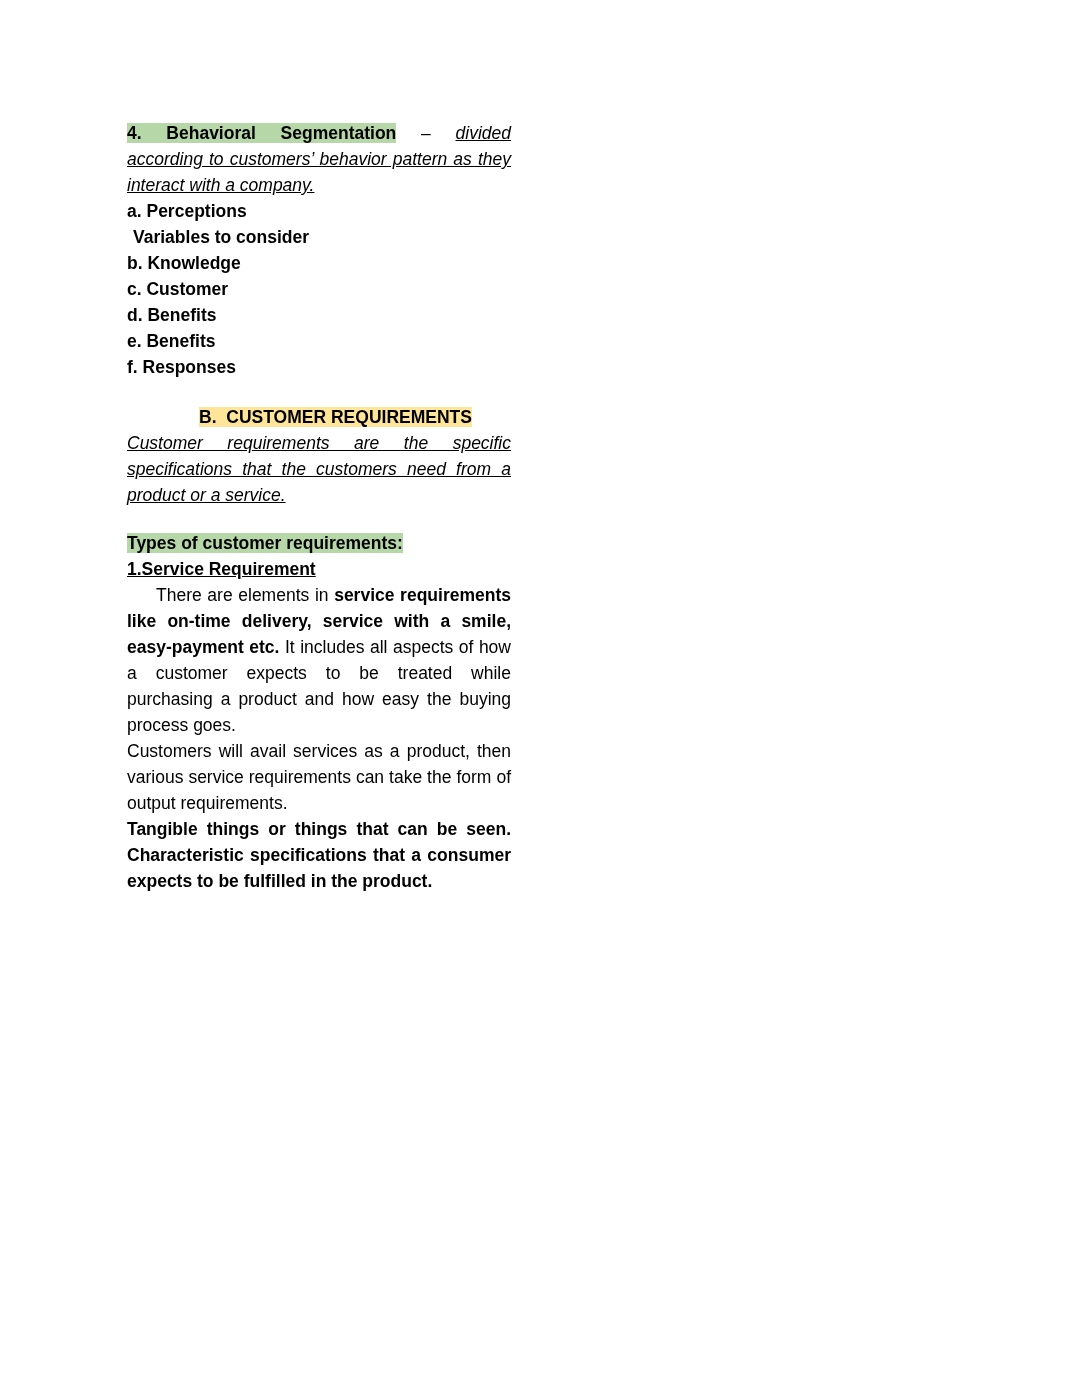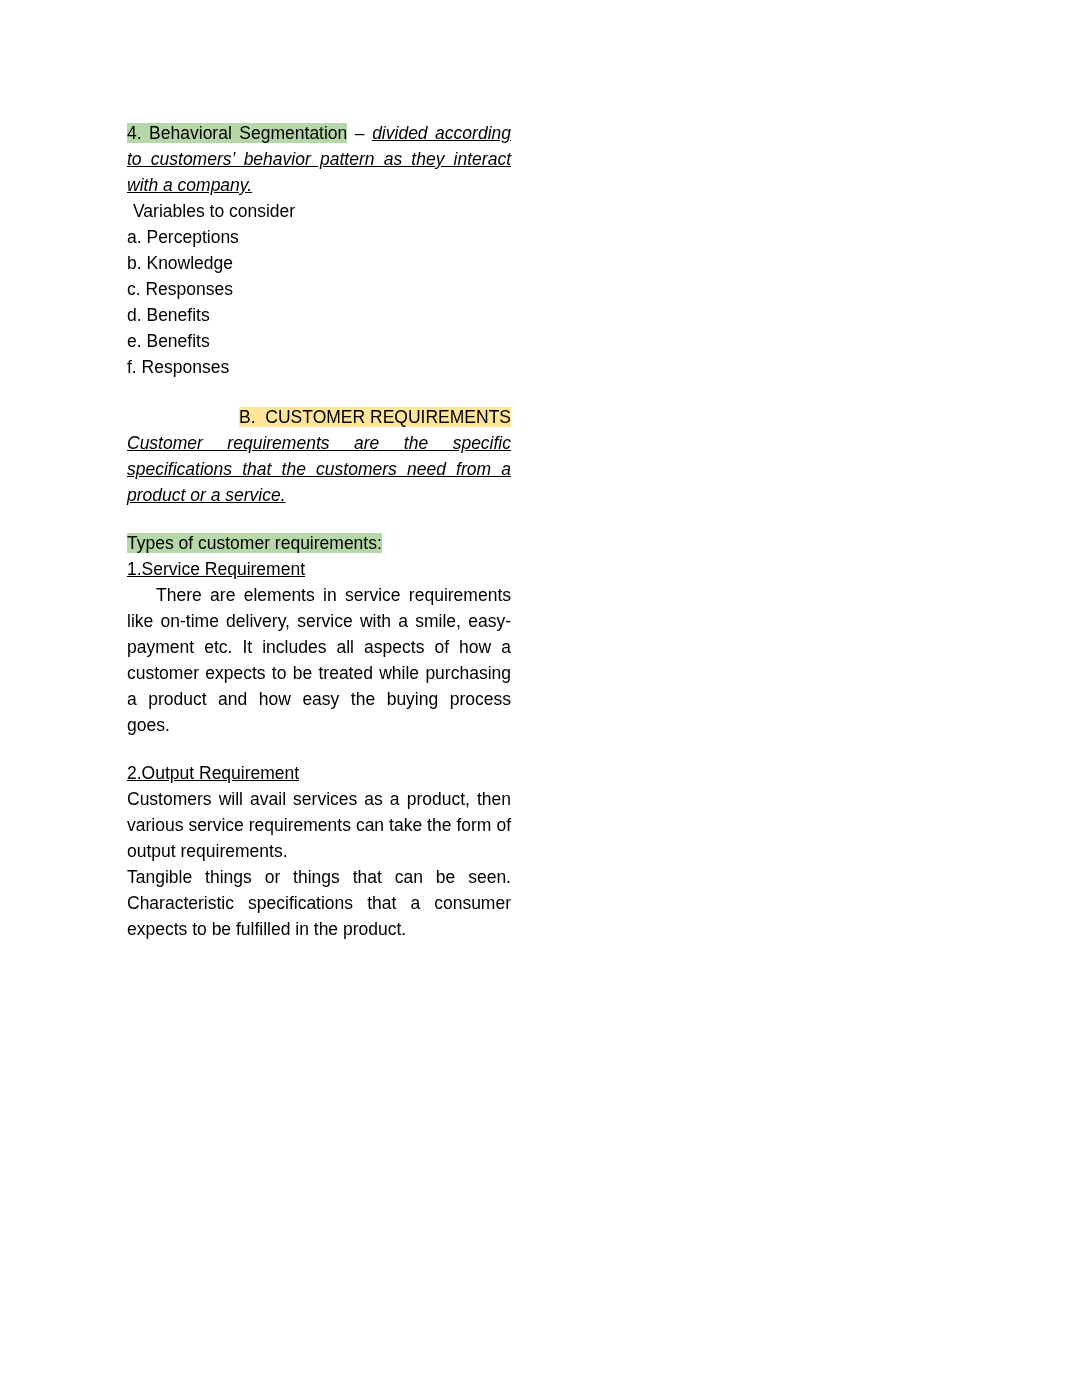--- a/index.html
+++ b/index.html
@@ -25,7 +25,7 @@
     margin: 0;
     text-align: justify;
   }
-  .bold { font-weight: normal; }
+  .bold { font-weight: bold; }
   .italic { font-style: italic; }
   .underline { text-decoration: underline; }
   .hl-green { background-color: #b6d7a8; }

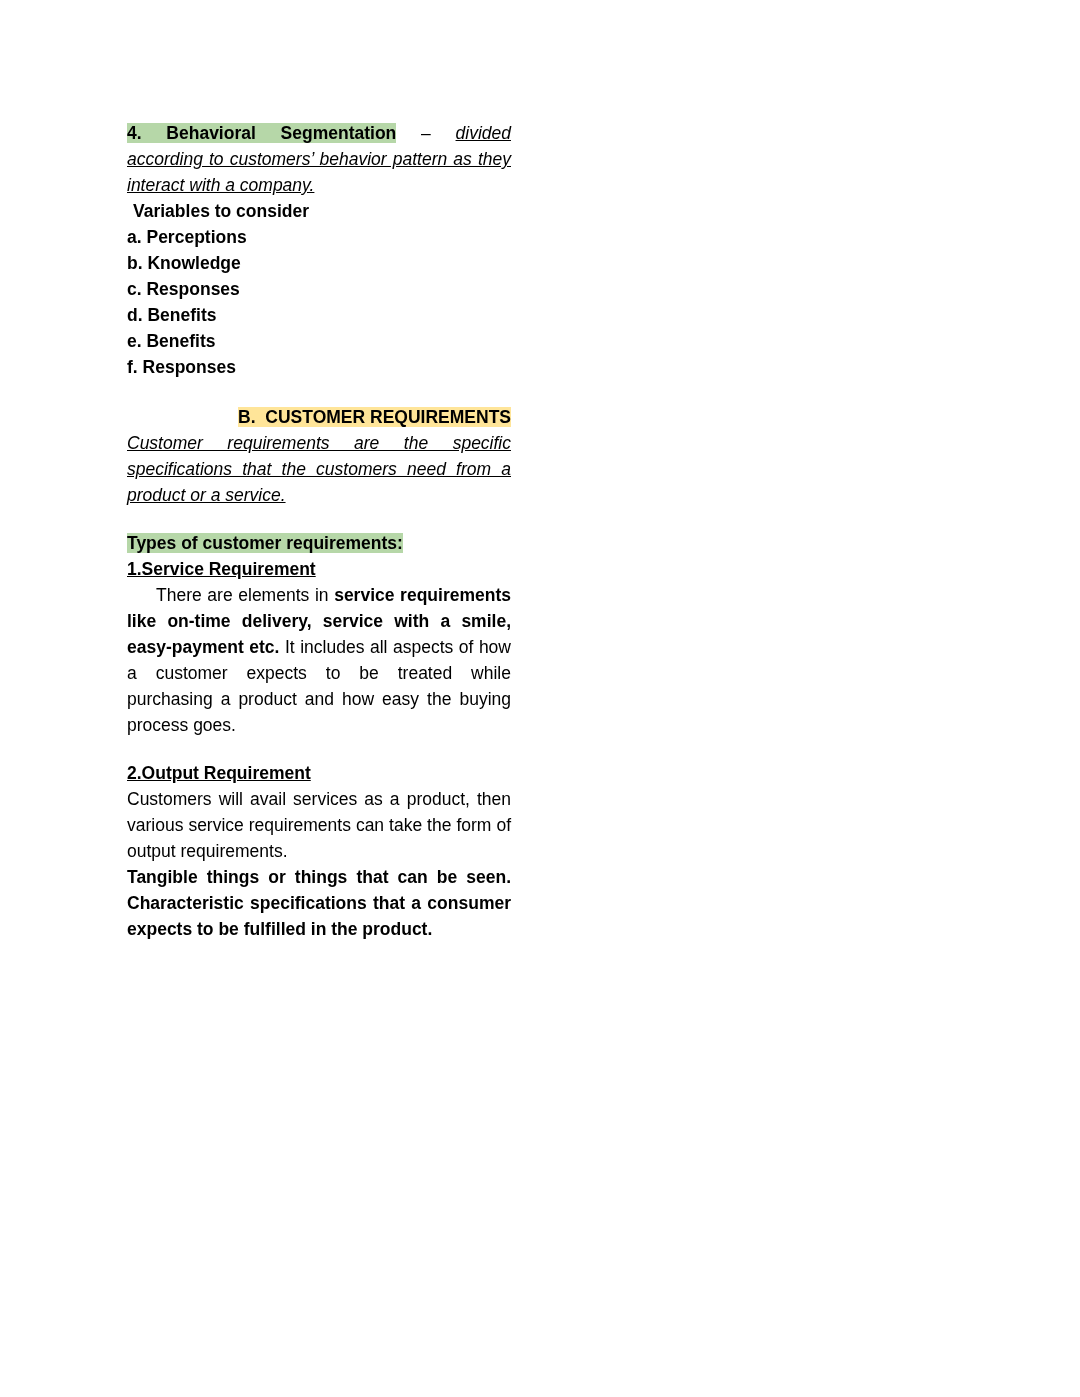--- a/index.html
+++ b/index.html
@@ -44,9 +44,9 @@
 
     <p class="para"><span class="bold hl-green">4. Behavioral Segmentation</span><span> – </span><span class="italic underline">divided according to customers’ behavior pattern as they interact with a company.</span></p>
 
+    <p class="para bold">a. Perceptions</p>
+
     <p class="para bold indent-small">Variables to consider</p>
-
-    <p class="para bold">a. Perceptions</p>
     <p class="para bold">b. Knowledge</p>
     <p class="para bold">c. Responses</p>
     <p class="para bold">d. Benefits</p>

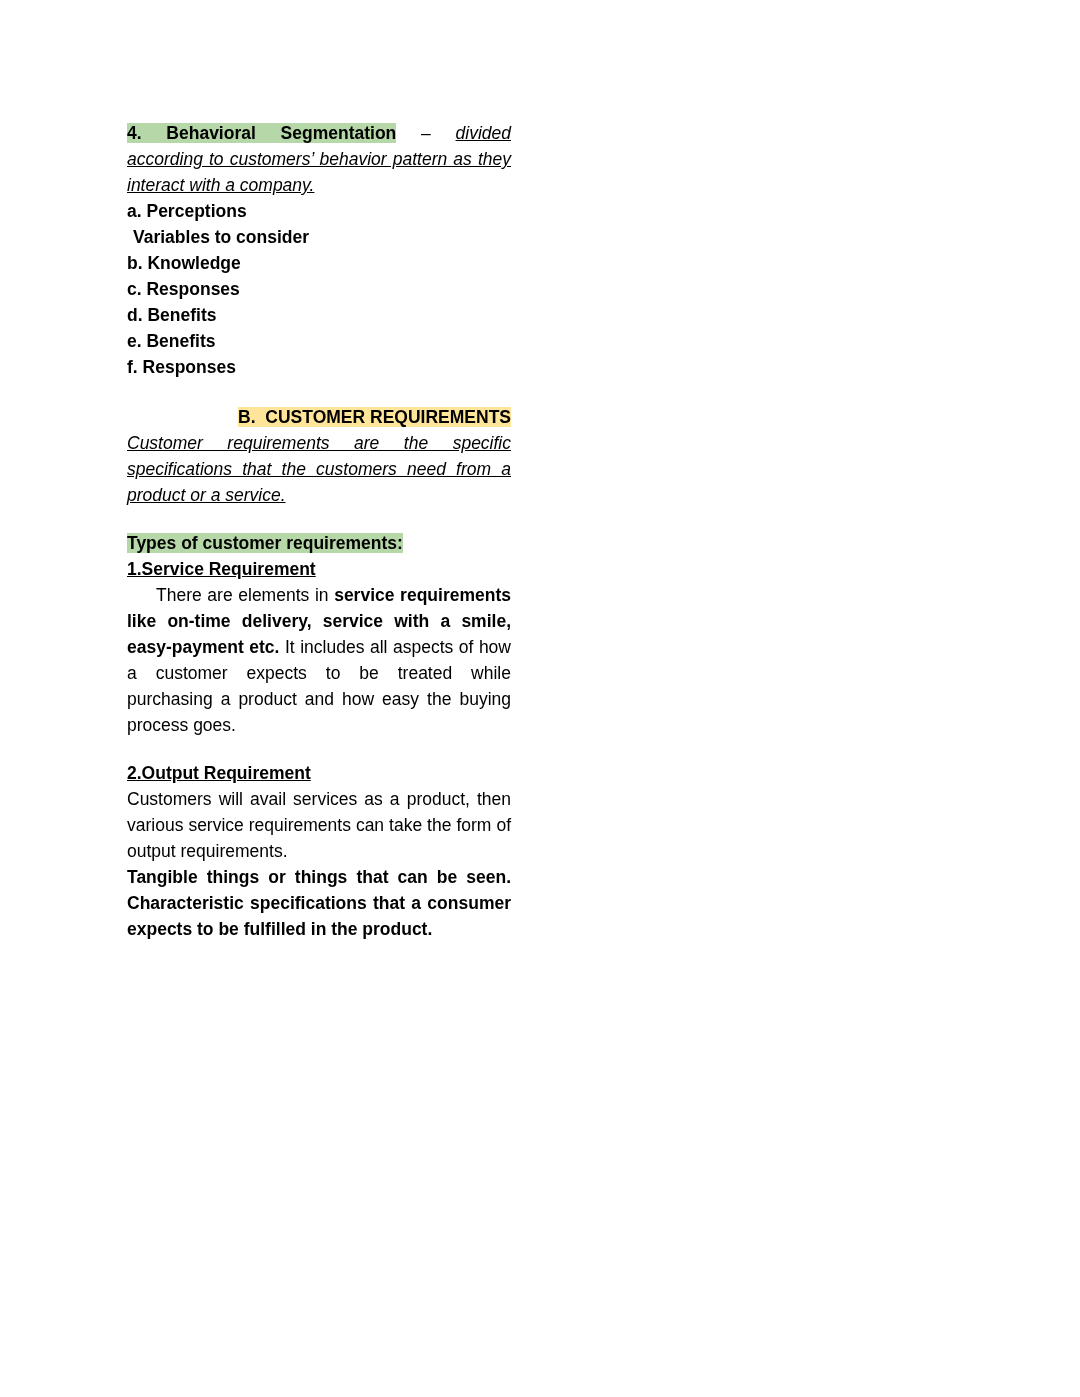--- a/index.html
+++ b/index.html
@@ -48,7 +48,7 @@
 
     <p class="para bold indent-small">Variables to consider</p>
     <p class="para bold">b. Knowledge</p>
-    <p class="para bold">c. Responses</p>
+    <p class="para bold">c. Customer</p>
     <p class="para bold">d. Benefits</p>
     <p class="para bold">e. Benefits</p>
     <p class="para bold">f. Responses</p>

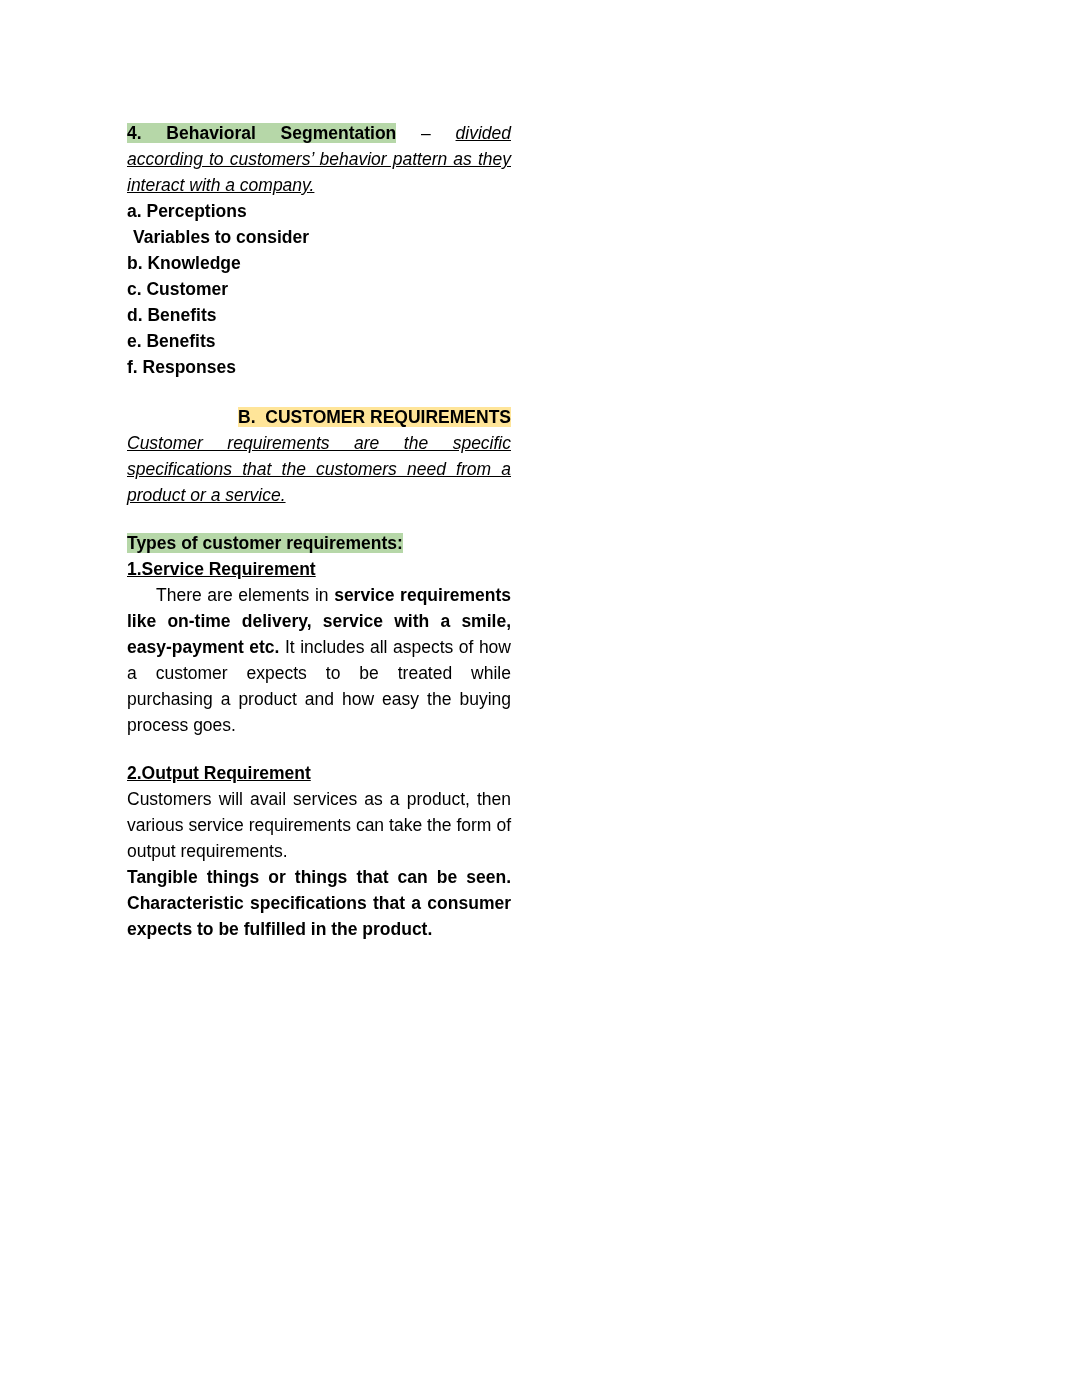--- a/index.html
+++ b/index.html
@@ -34,7 +34,7 @@
   .indent-first { text-indent: 29px; }
   .mt-section { margin-top: 24px; }
   .mt-block { margin-top: 22px; }
-  .sectionB-heading { padding-left: 33px; text-align: right; }
+  .sectionB-heading { padding-left: 33px; text-align: center; }
 </style>
 </head>
 <body>

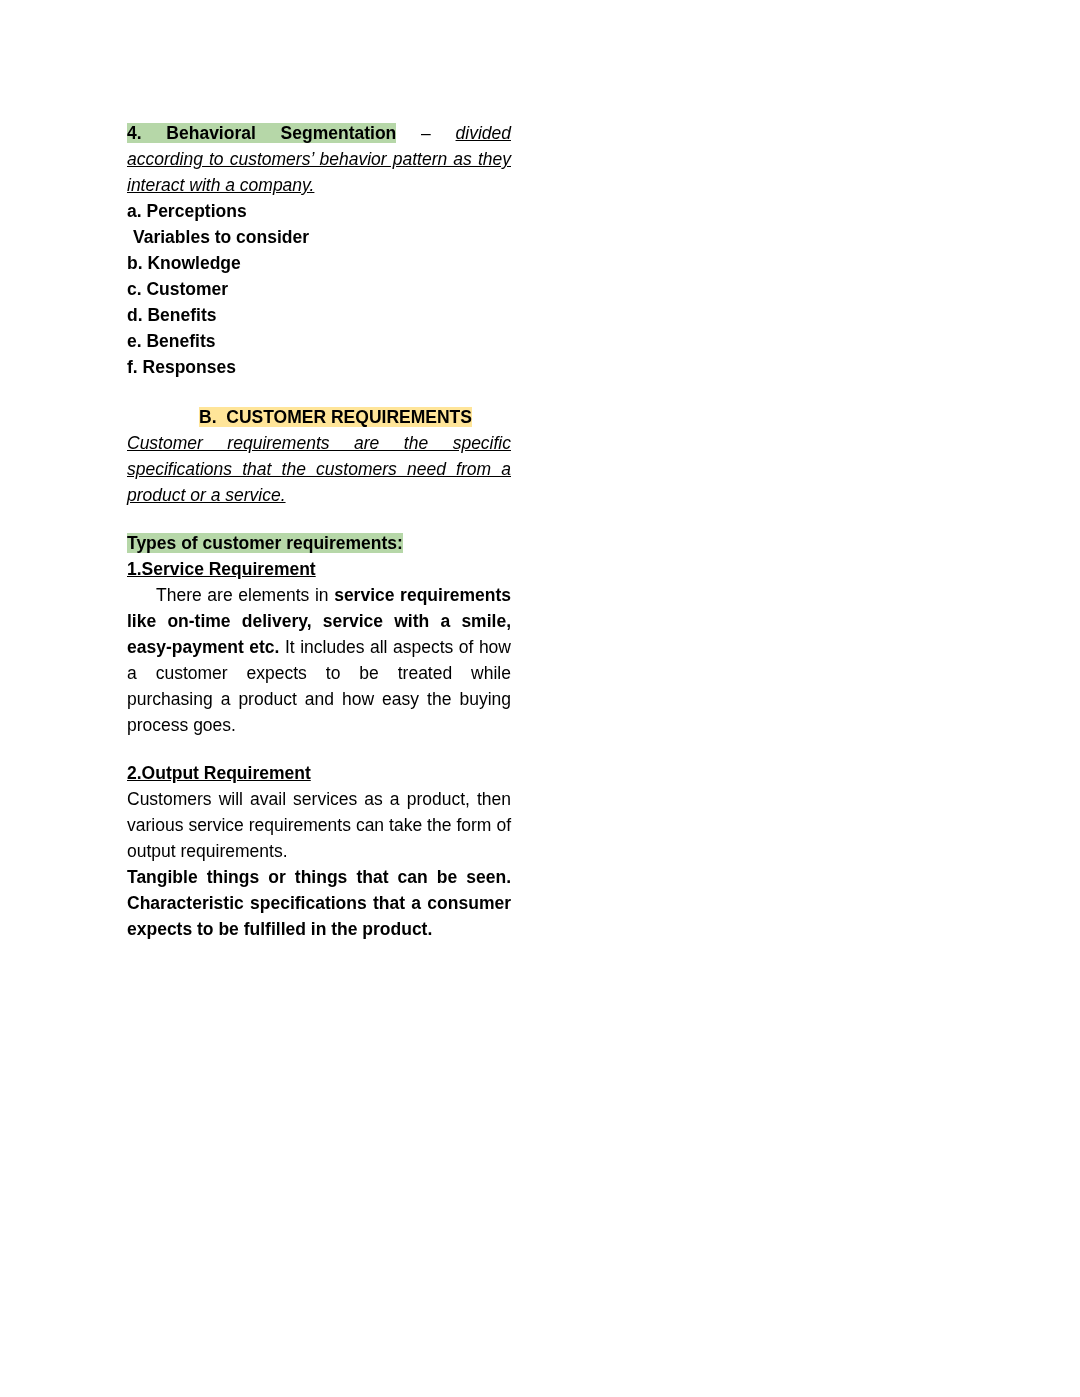--- a/index.html
+++ b/index.html
@@ -64,7 +64,6 @@
 
     <p class="para indent-first"><span>There are elements in </span><span class="bold">service requirements like on-time delivery, service with a smile, easy-payment etc.</span><span> It includes all aspects of how a customer expects to be treated while purchasing a product and how easy the buying process goes.</span></p>
 
-    <p class="para bold underline mt-block">2.Output Requirement</p>
 
     <p class="para">Customers will avail services as a product, then various service requirements can take the form of output requirements.</p>
 

